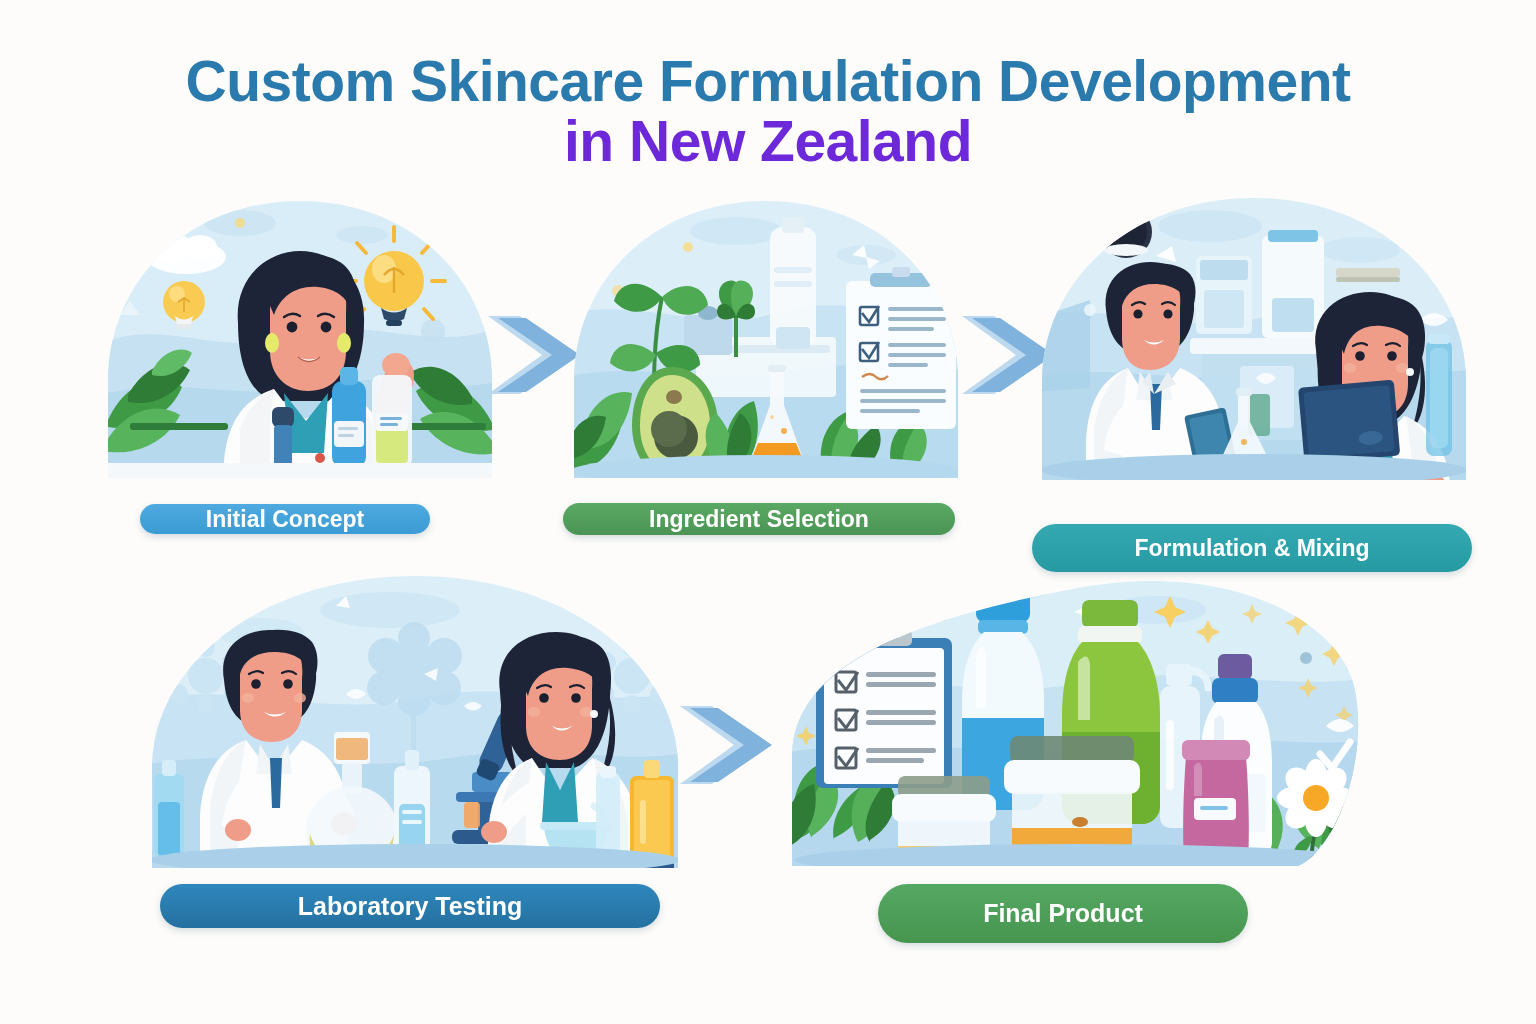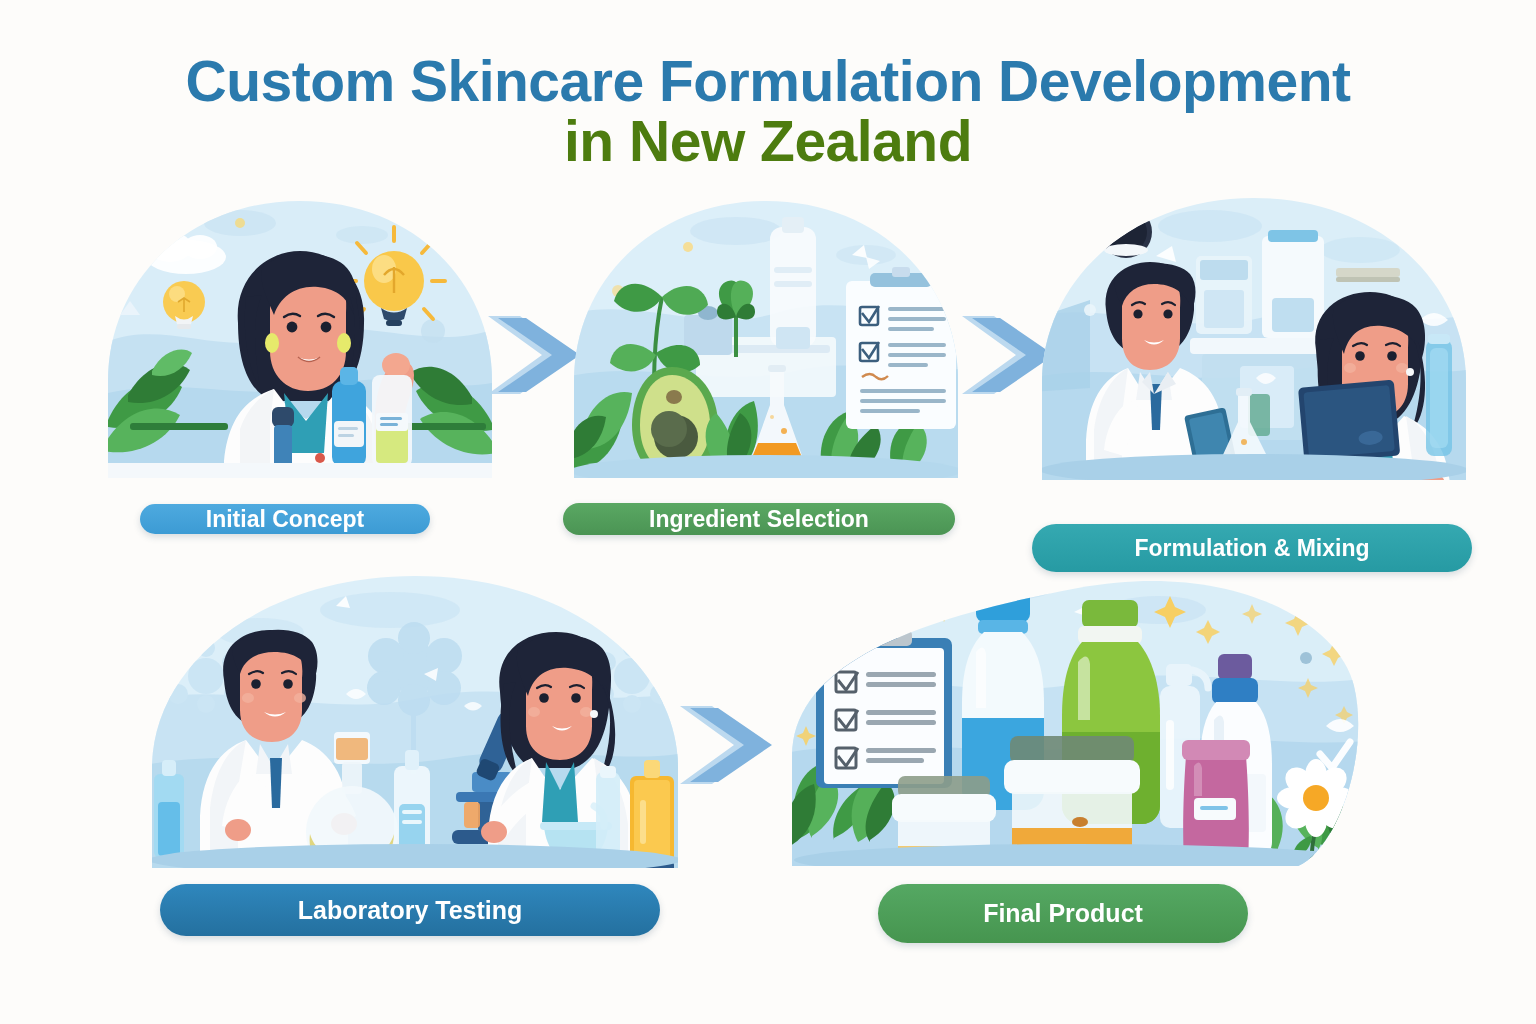--- a/index.html
+++ b/index.html
@@ -20,7 +20,7 @@
   }
   .title-line2{
     font-size:57px;font-weight:bold;letter-spacing:-0.5px;
-    color:#4d7c0f;line-height:1.05;display:block;
+    color:#6d28d9;line-height:1.05;display:block;
   }
 
   

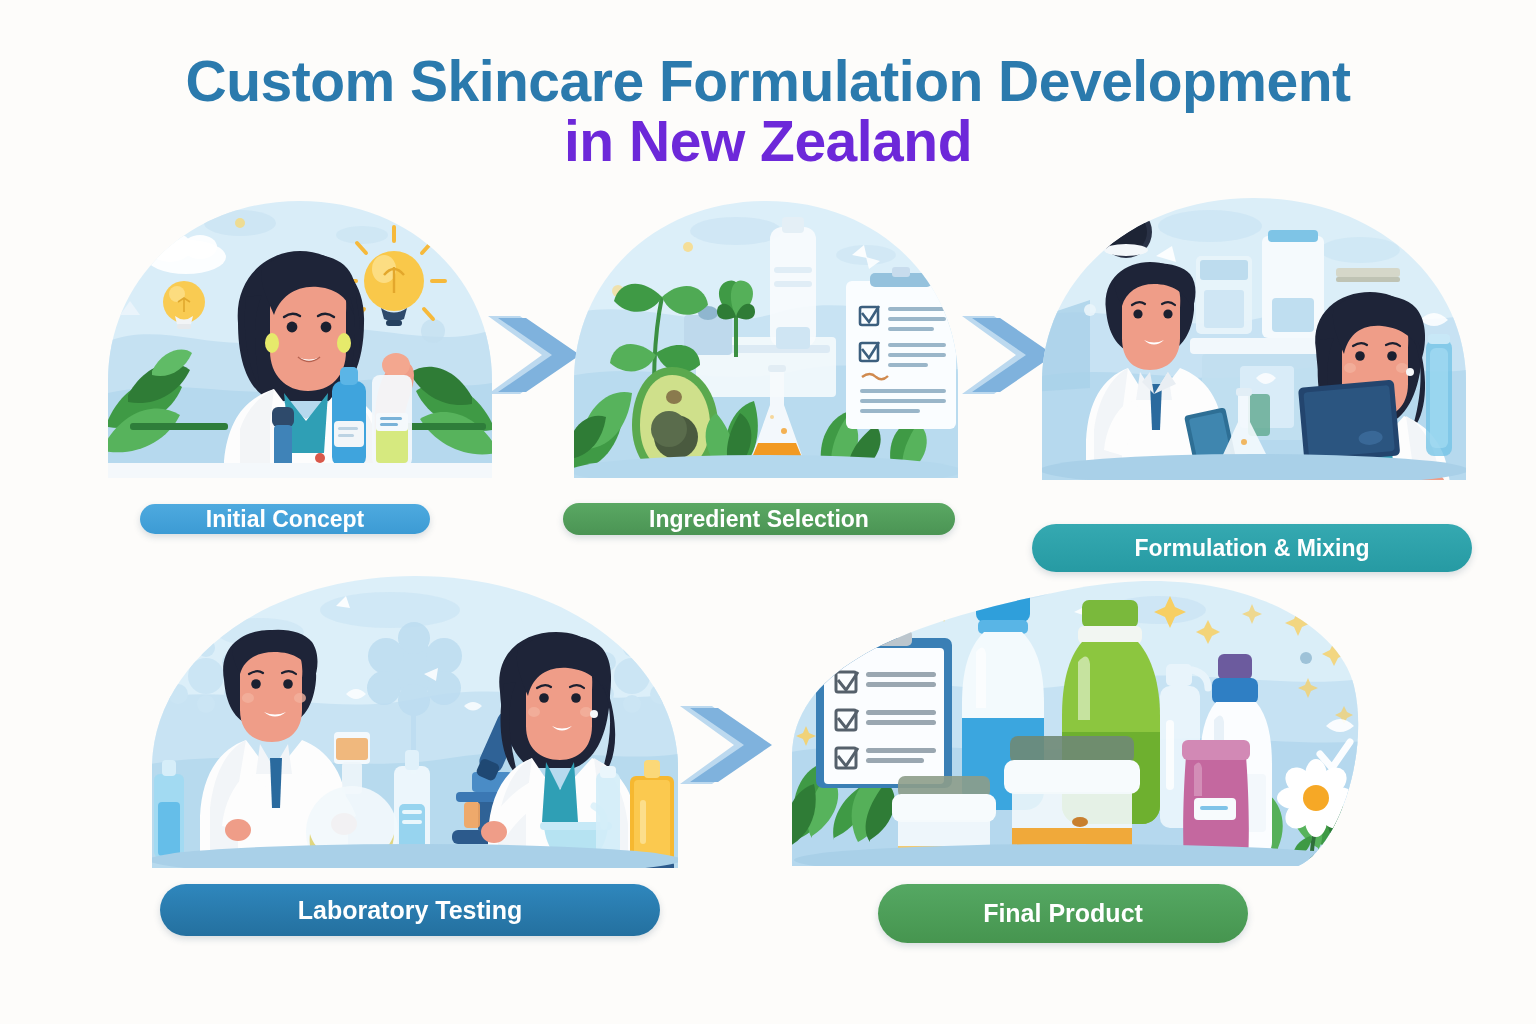--- a/index.html
+++ b/index.html
@@ -597,7 +597,7 @@
     </div>
   </div>
 
-  <div class="pill" style="left:160px;top:884px;width:500px;height:52px;font-size:25px;background:linear-gradient(180deg,#2f87bd,#24709f);text-align:right;">
+  <div class="pill" style="left:160px;top:884px;width:500px;height:44px;font-size:25px;background:linear-gradient(180deg,#2f87bd,#24709f);text-align:right;">
     <span>Laboratory Testing</span>
   </div>
 

